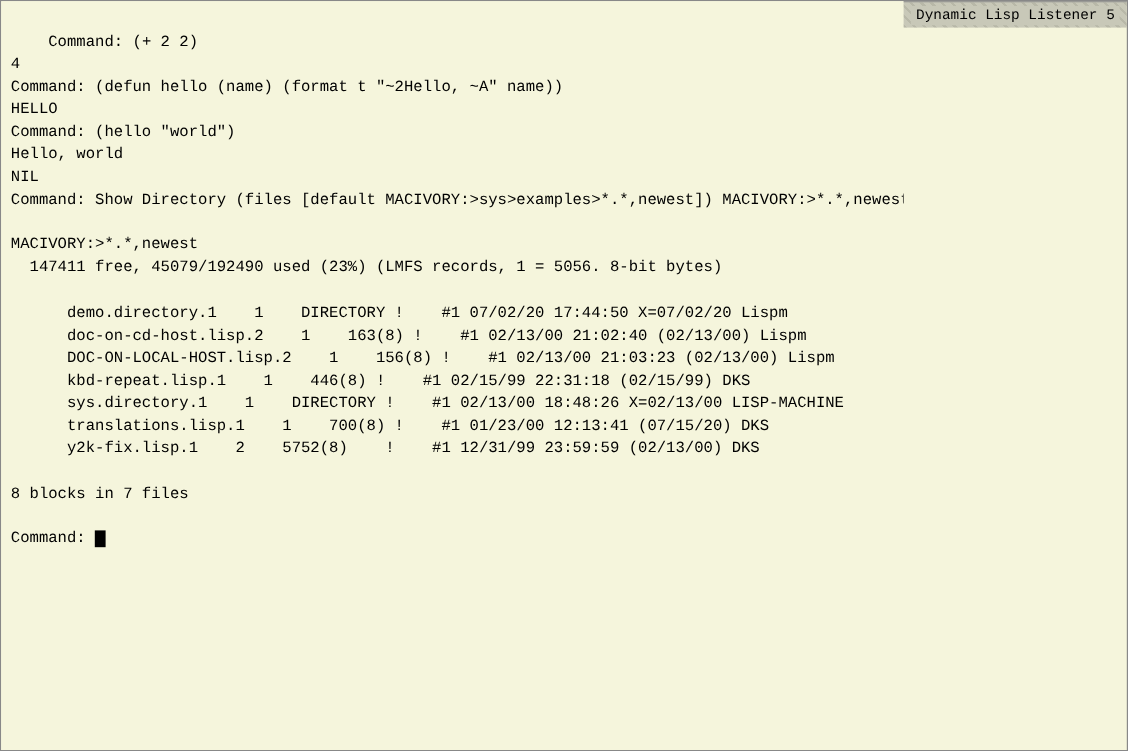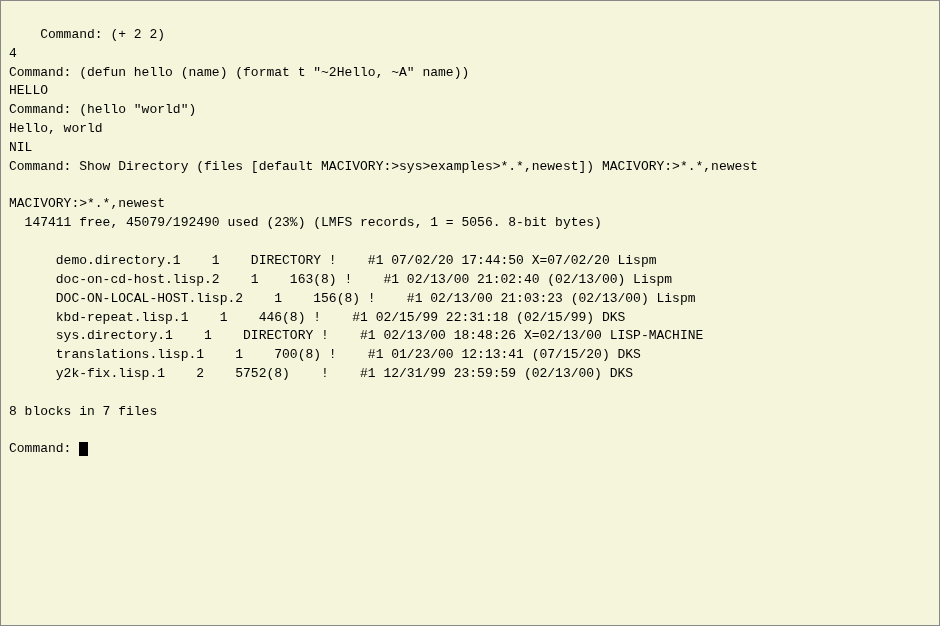--- a/index.html
+++ b/index.html
@@ -99,6 +99,9 @@
 
 Command: <span class="cursor"></span></span>
   </div>
+  <div id="status-bar">
+    <span class="status-label">Dynamic Lisp Listener 5</span>
+  </div>
 </div>
 
 </body></html>

